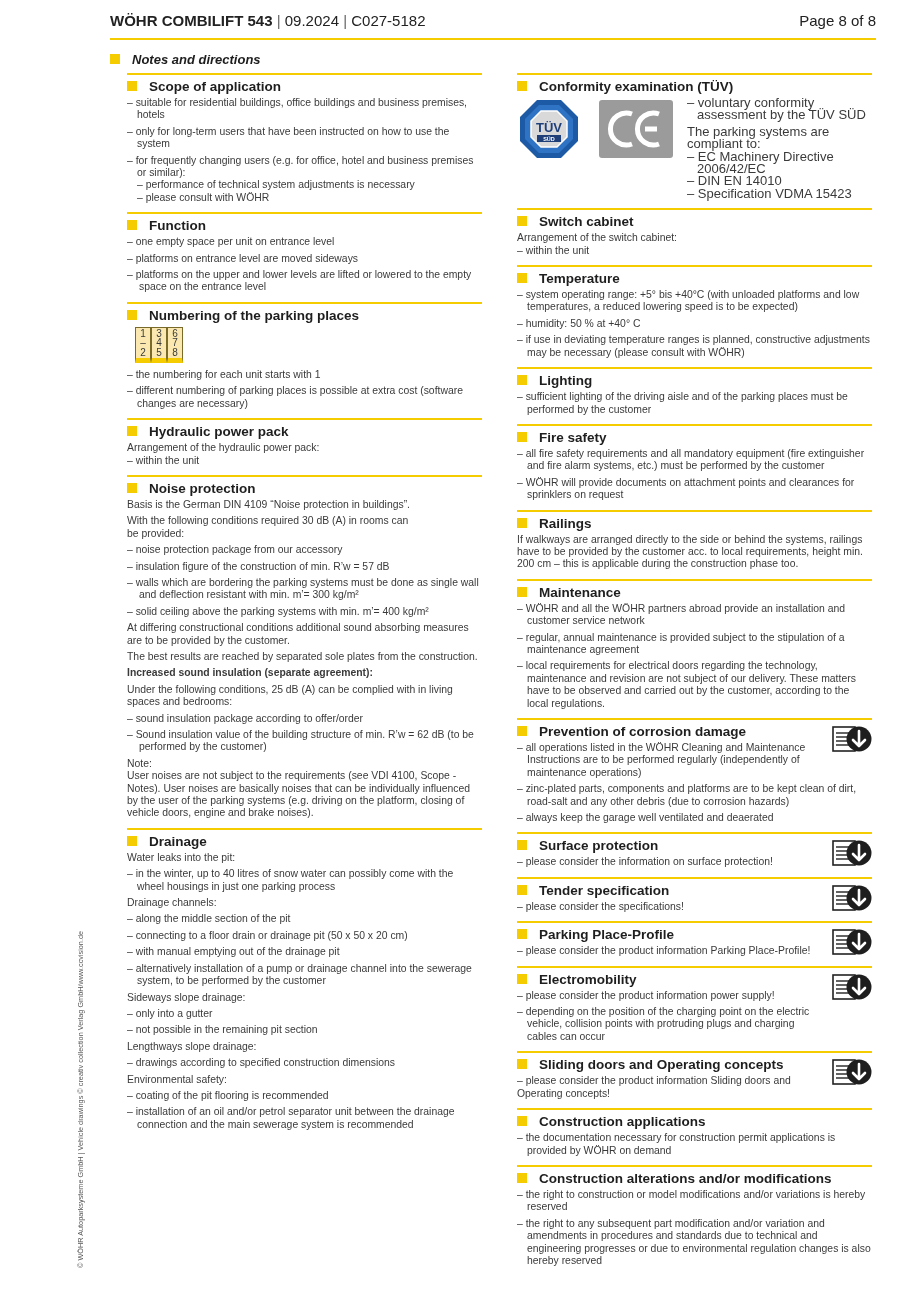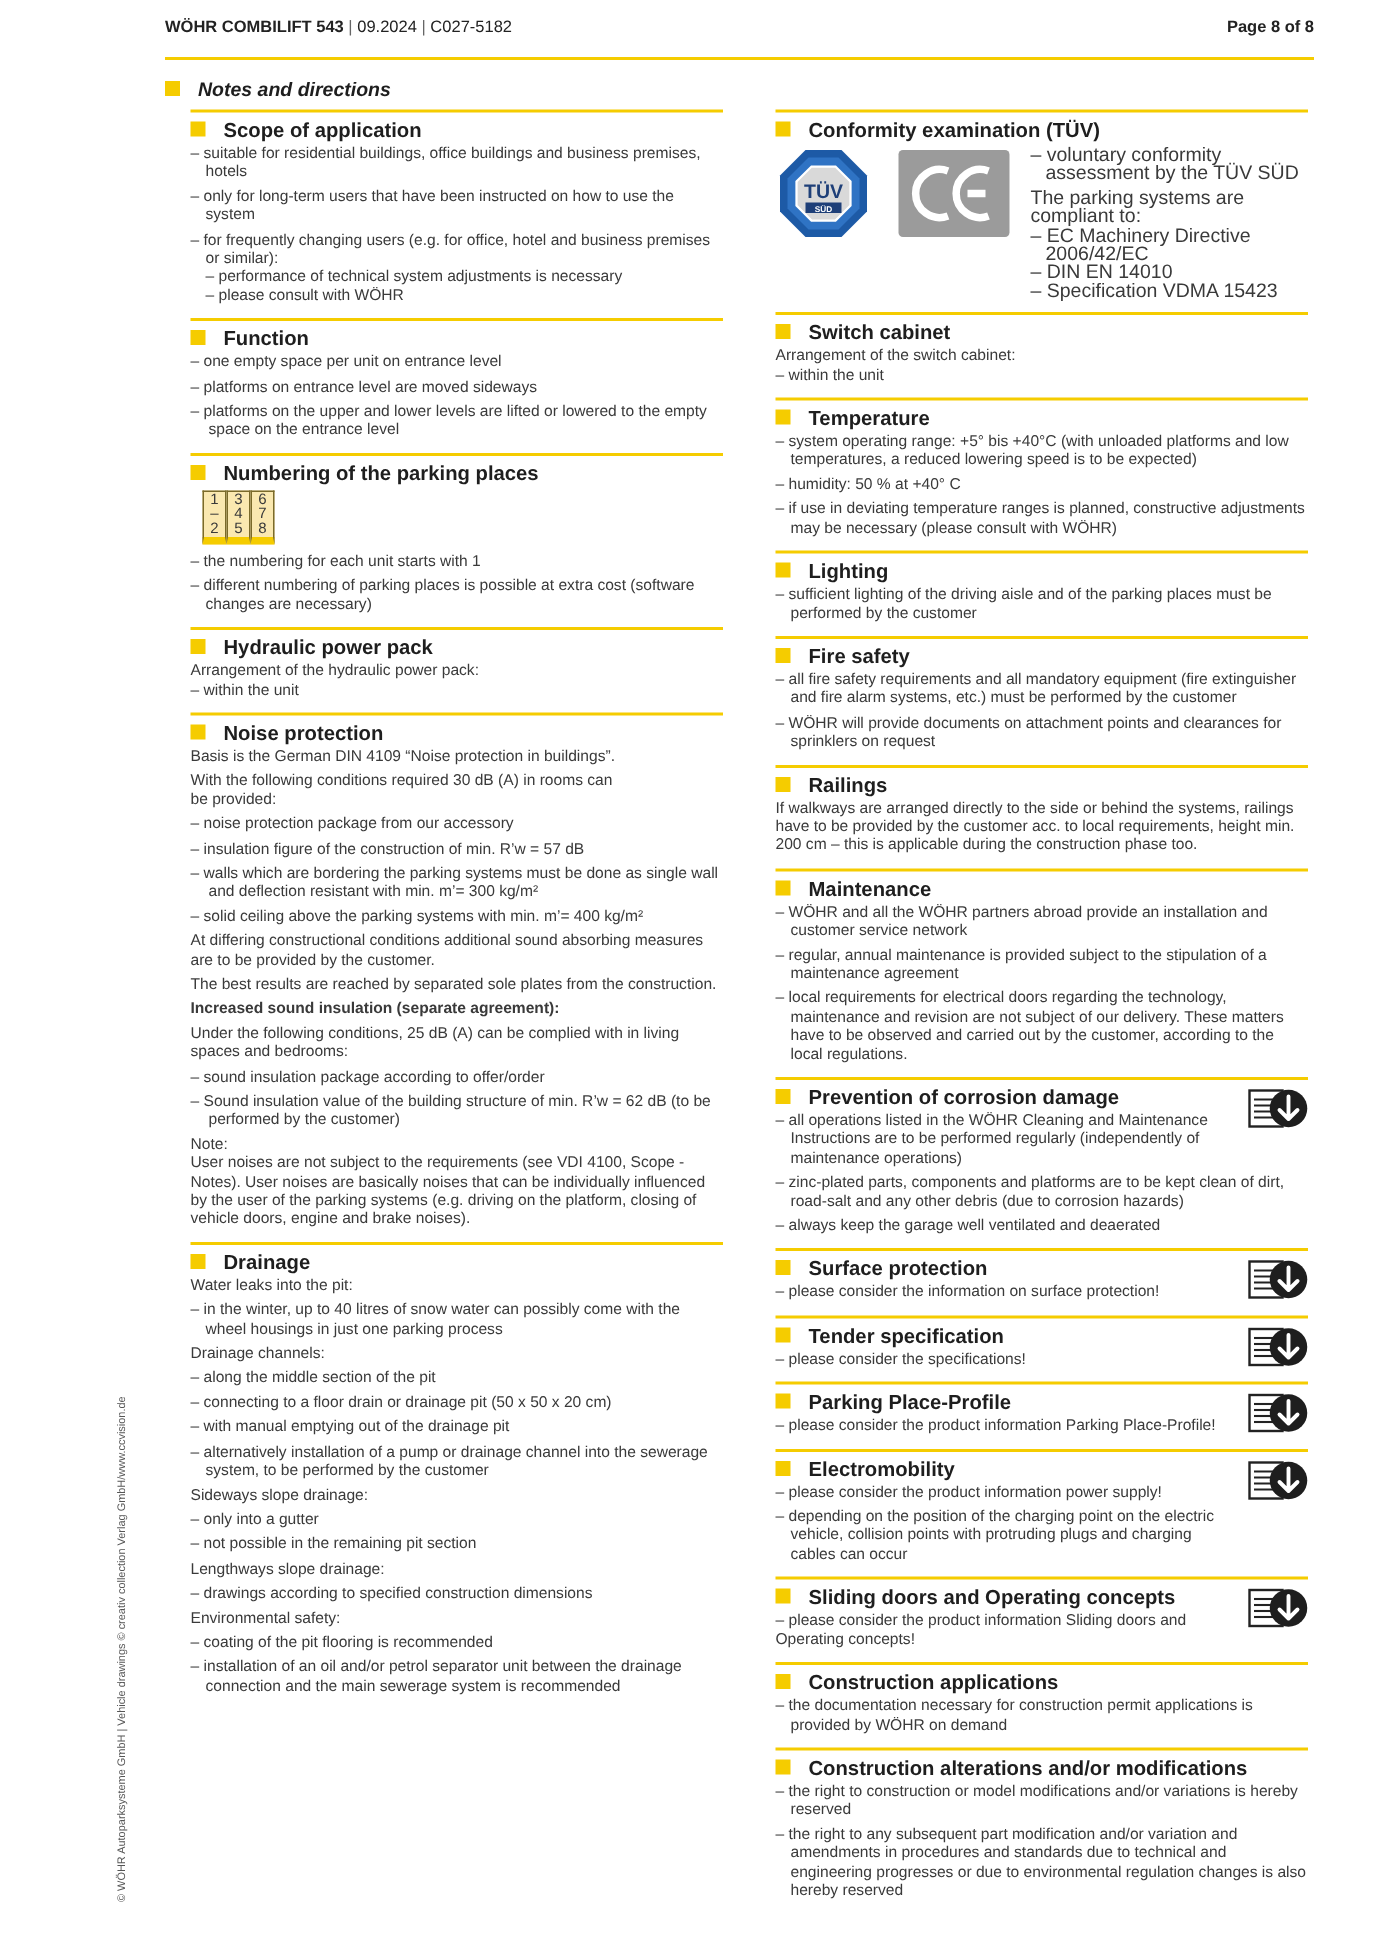--- a/index.html
+++ b/index.html
@@ -6,7 +6,7 @@
   body { width: 920px; height: 1301px; position: relative; overflow: hidden;
          font-family: "Liberation Sans", sans-serif; color: #3a3a3a; }
   .page-header { position: absolute; left: 110px; top: 12px; width: 766px; height: 16px;
-                 font-size: 11px; color: #222; }
+                 font-size: 15px; color: #222; }
   .page-header .brand { font-weight: bold; }
   .page-header .sep { color: #666; }
   .page-header .page-num { position: absolute; right: 0; top: 0; font-weight: bold; }

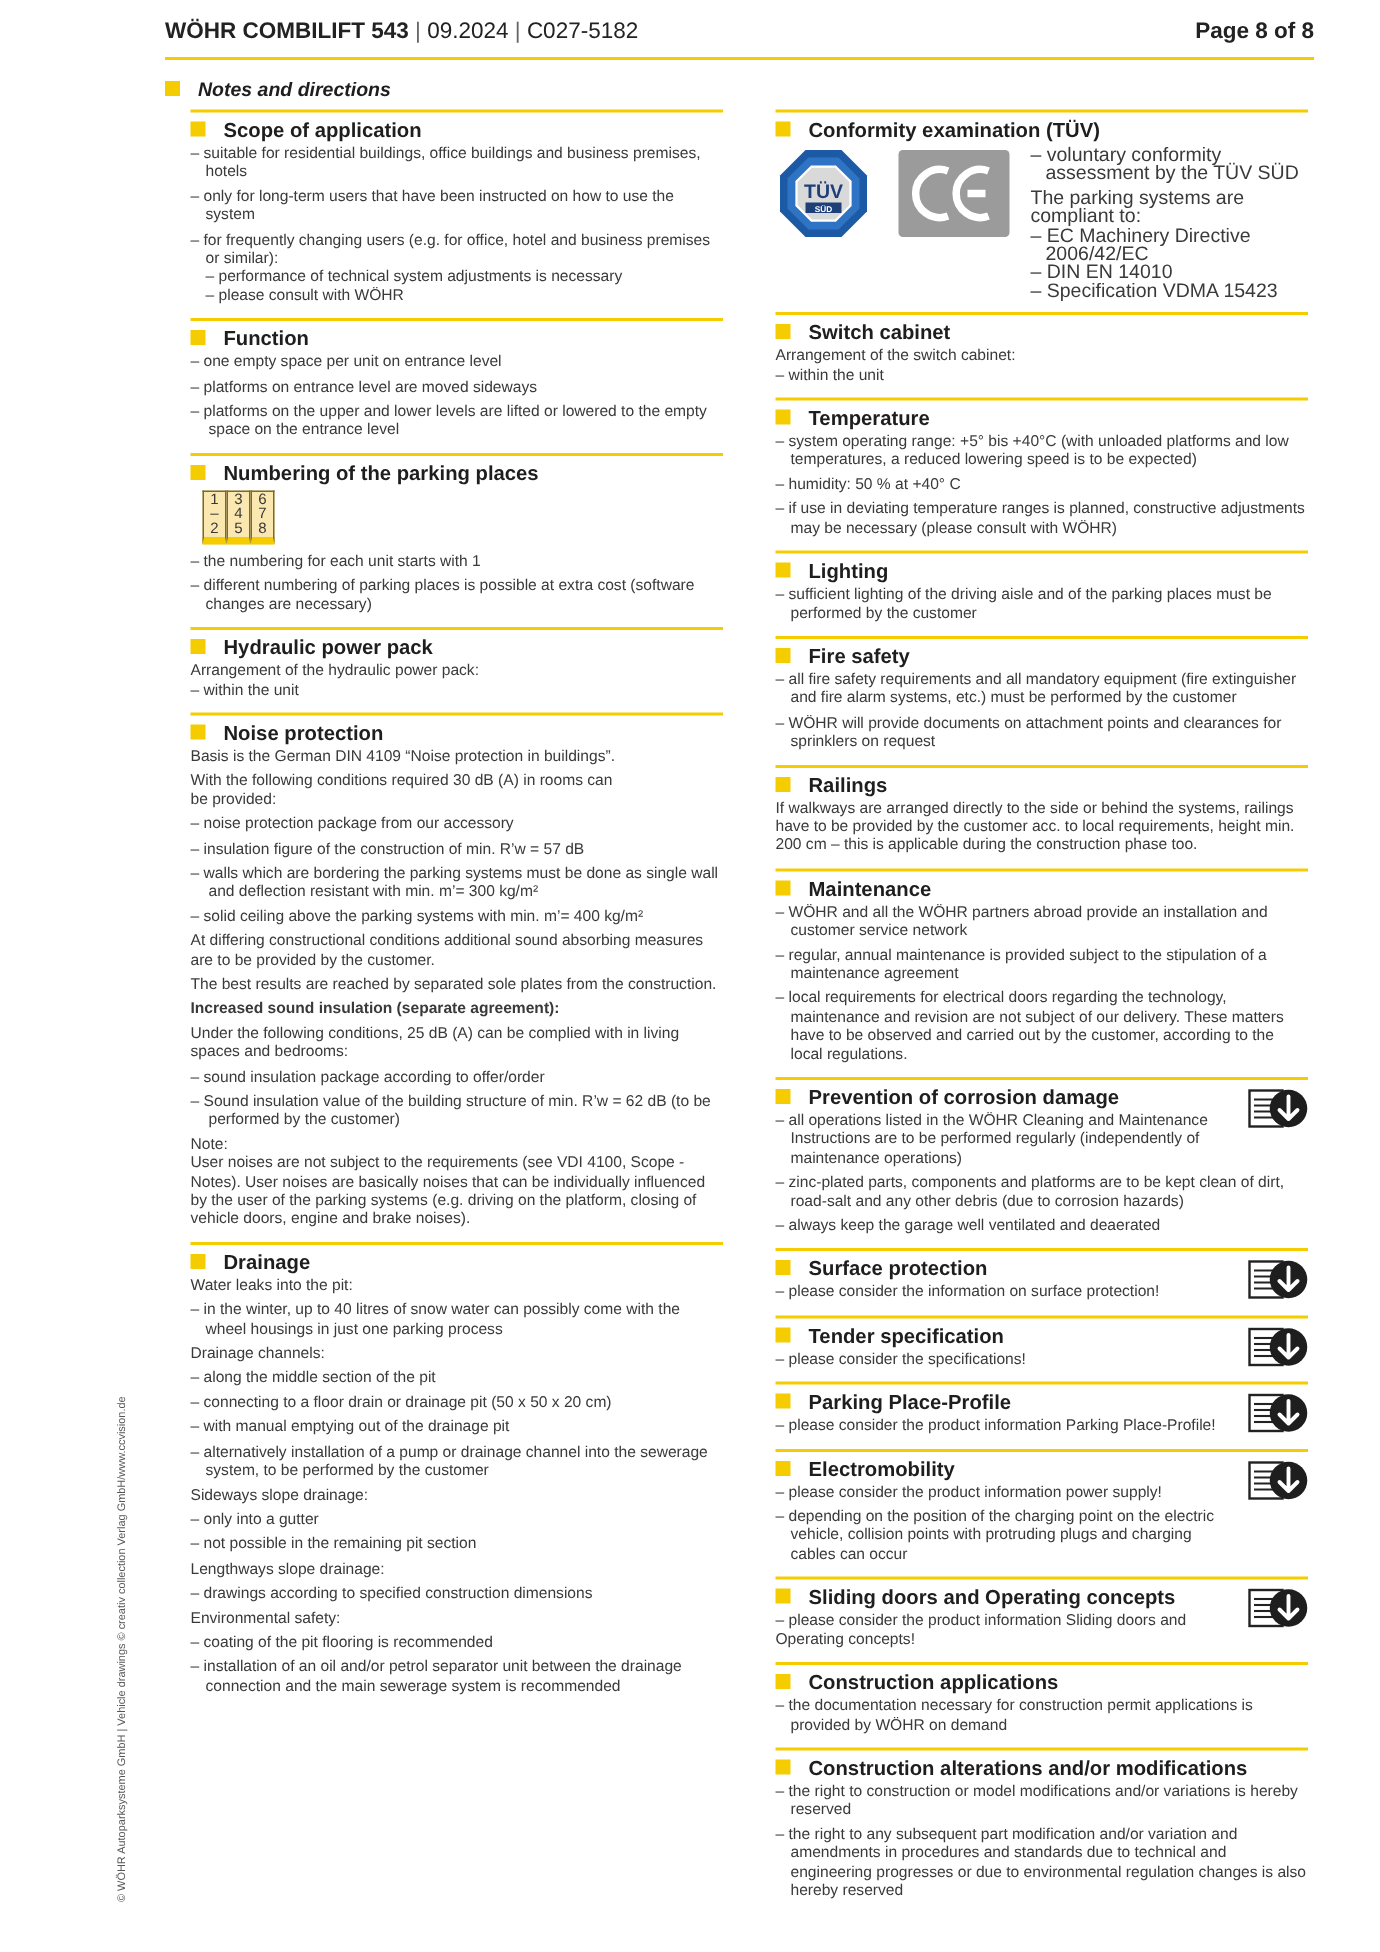--- a/index.html
+++ b/index.html
@@ -9,7 +9,7 @@
                  font-size: 15px; color: #222; }
   .page-header .brand { font-weight: bold; }
   .page-header .sep { color: #666; }
-  .page-header .page-num { position: absolute; right: 0; top: 0; font-weight: bold; }
+  .page-header .page-num { position: absolute; right: 0; top: 0; font-weight: normal; }
   .header-rule { position: absolute; left: 110px; top: 38px; width: 766px; height: 2px; background: #f5cc00; }
   .main-title { position: absolute; left: 110px; top: 52px; font-size: 13px; font-weight: bold; color: #1e1e1e; font-style: italic; }
   .sq { display: inline-block; width: 10px; height: 10px; background: #f5cc00; margin-right: 12px; vertical-align: 0px; }

